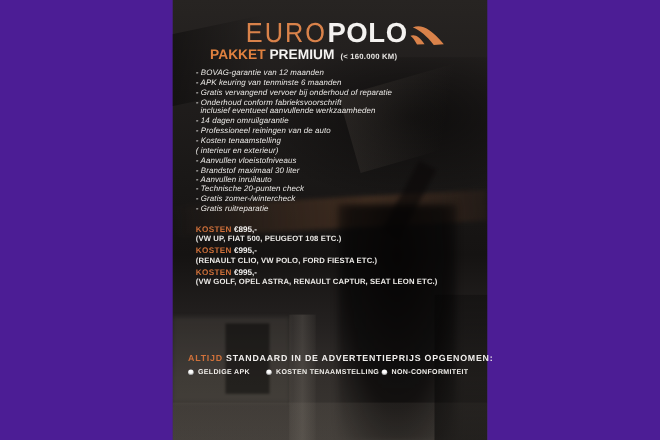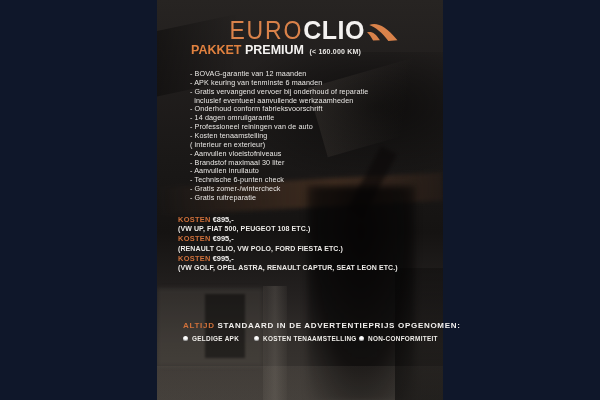--- a/index.html
+++ b/index.html
@@ -4,7 +4,7 @@
 <style>
   html,body{margin:0;padding:0;background:#000;}
   .canvas{
-    position:relative;width:600px;height:400px;background:#0f172a;
+    position:relative;width:600px;height:400px;background:#4c1d95;
     overflow:hidden;font-family:"Liberation Sans",sans-serif;
     -webkit-font-smoothing:antialiased;
   }

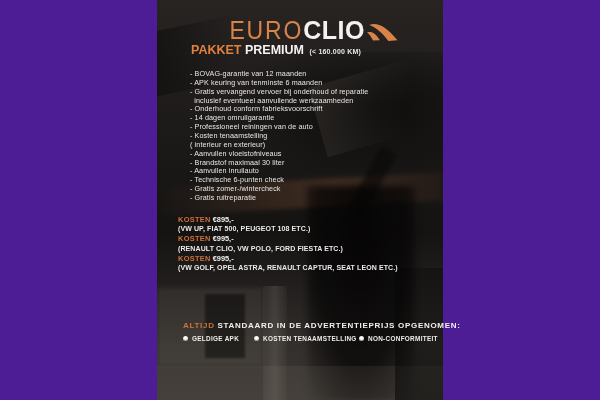--- a/index.html
+++ b/index.html
@@ -95,7 +95,7 @@
 
   <header class="logo">
     <span class="logo-euro">EURO</span>
-      <span class="logo-cars">CLIO</span>
+      <span class="logo-cars">POLO</span>
     <svg class="logo-swoosh" width="32" height="24" viewBox="0 0 42 30" aria-hidden="true">
       <path d="M3,7 C13,3 24,8 40,27 L28,28 C20,17 11,10 3,7 Z" fill="#d9824a"></path>
       <path d="M0,17 C6,15 11,18 17,27 L8,27.5 C5,22 3,19 0,17 Z" fill="#d9824a"></path>

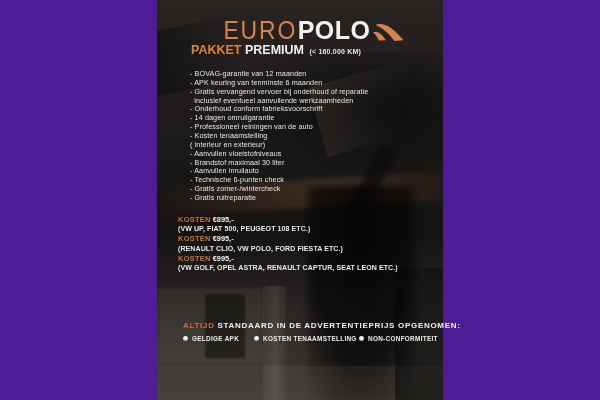--- a/index.html
+++ b/index.html
@@ -52,7 +52,7 @@
   .pkg-title{margin:0 0 3px 0;line-height:13px;font-size:12.5px;font-weight:700;color:#f5f3f1;}
   .pkg-title .accent{color:#e0813f;padding-left:13px;}
   .pkg-title .km{font-size:7px;font-weight:700;color:#e9e7e4;letter-spacing:.2px;margin-left:2px;}
-  .features{list-style:none;margin:12px;padding:0;}
+  .features{list-style:none;margin:0;padding:0;font-style:italic;}
   .feature{
     font-size:7.2px;line-height:8.86px;color:#e9e7e4;letter-spacing:.1px;white-space:pre;
   }

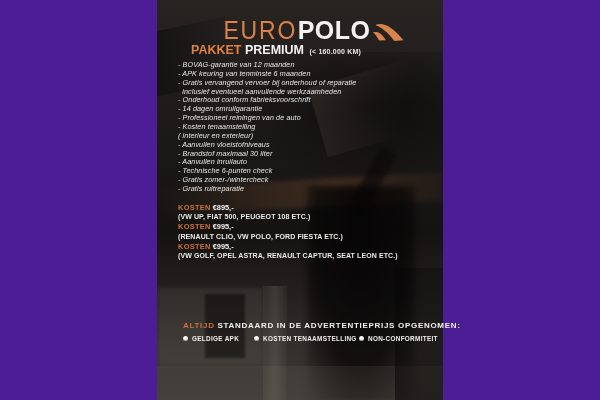--- a/index.html
+++ b/index.html
@@ -112,8 +112,8 @@
         <li class="feature">- BOVAG-garantie van 12 maanden</li>
         <li class="feature">- APK keuring van tenminste 6 maanden</li>
         <li class="feature">- Gratis vervangend vervoer bij onderhoud of reparatie</li>
+        <li class="feature">- Onderhoud conform fabrieksvoorschrift</li>
         <li class="feature">  inclusief eventueel aanvullende werkzaamheden</li>
-        <li class="feature">- Onderhoud conform fabrieksvoorschrift</li>
         <li class="feature">- 14 dagen omruilgarantie</li>
         <li class="feature">- Professioneel reiningen van de auto</li>
         <li class="feature">- Kosten tenaamstelling</li>

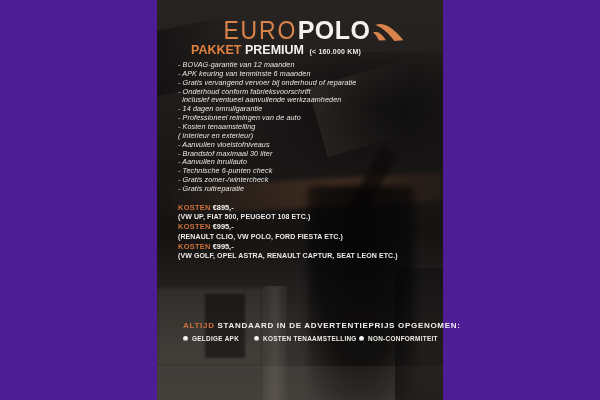--- a/index.html
+++ b/index.html
@@ -121,7 +121,7 @@
         <li class="feature">- Aanvullen vloeistofniveaus</li>
         <li class="feature">- Brandstof maximaal 30 liter</li>
         <li class="feature">- Aanvullen inruilauto</li>
-        <li class="feature">- Technische 6-punten check</li>
+        <li class="feature">- Technische 20-punten check</li>
         <li class="feature">- Gratis zomer-/wintercheck</li>
         <li class="feature">- Gratis ruitreparatie</li>
       </ul>

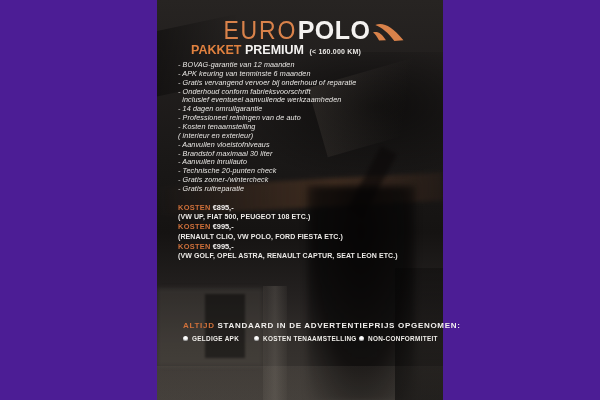--- a/index.html
+++ b/index.html
@@ -63,7 +63,7 @@
   .tier-price{color:#f2f0ee;}
   .tier-line2{font-size:7px;font-weight:700;line-height:9.5px;color:#eceae7;letter-spacing:.1px;}
   
-  .footer{position:absolute;left:183px;top:321px;width:280px;}
+  .footer{position:absolute;left:171px;top:321px;width:280px;}
   .footer-heading{font-size:8px;font-weight:700;letter-spacing:.7px;color:#f2f0ee;}
   .footer-heading .accent{color:#d0713a;}
   .footer-bullets{margin-top:5px;display:flex;align-items:center;}

